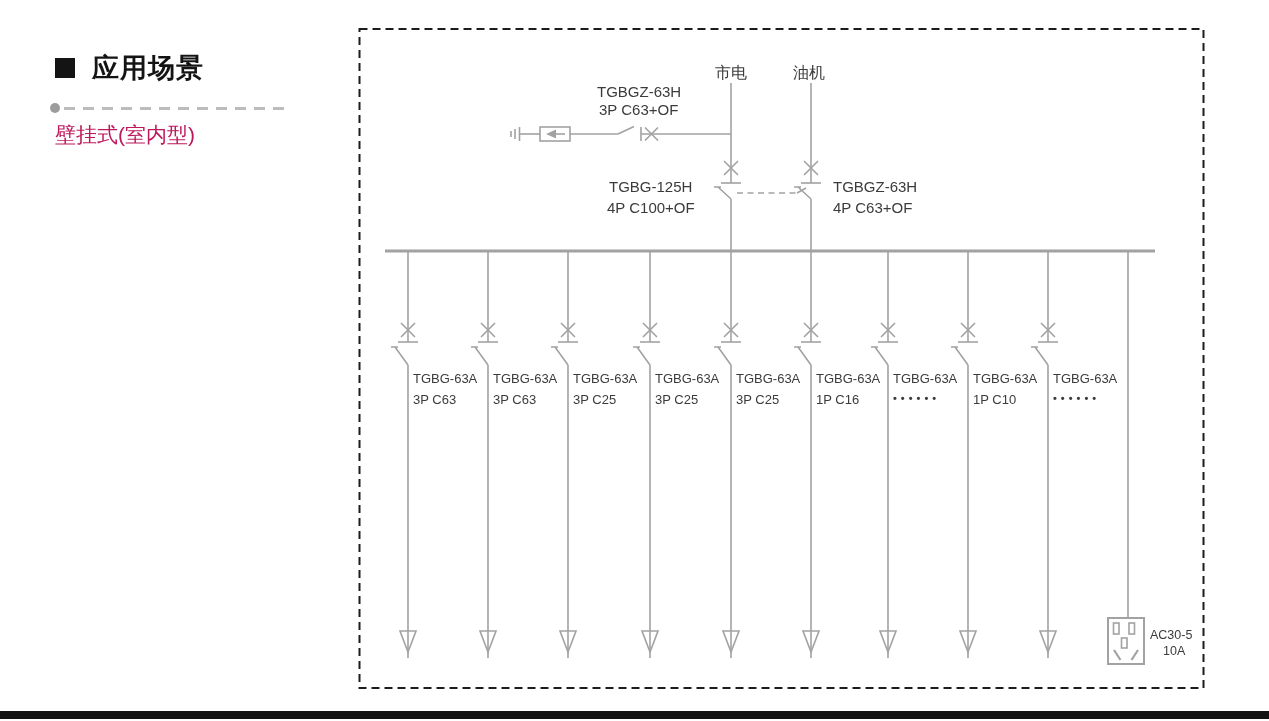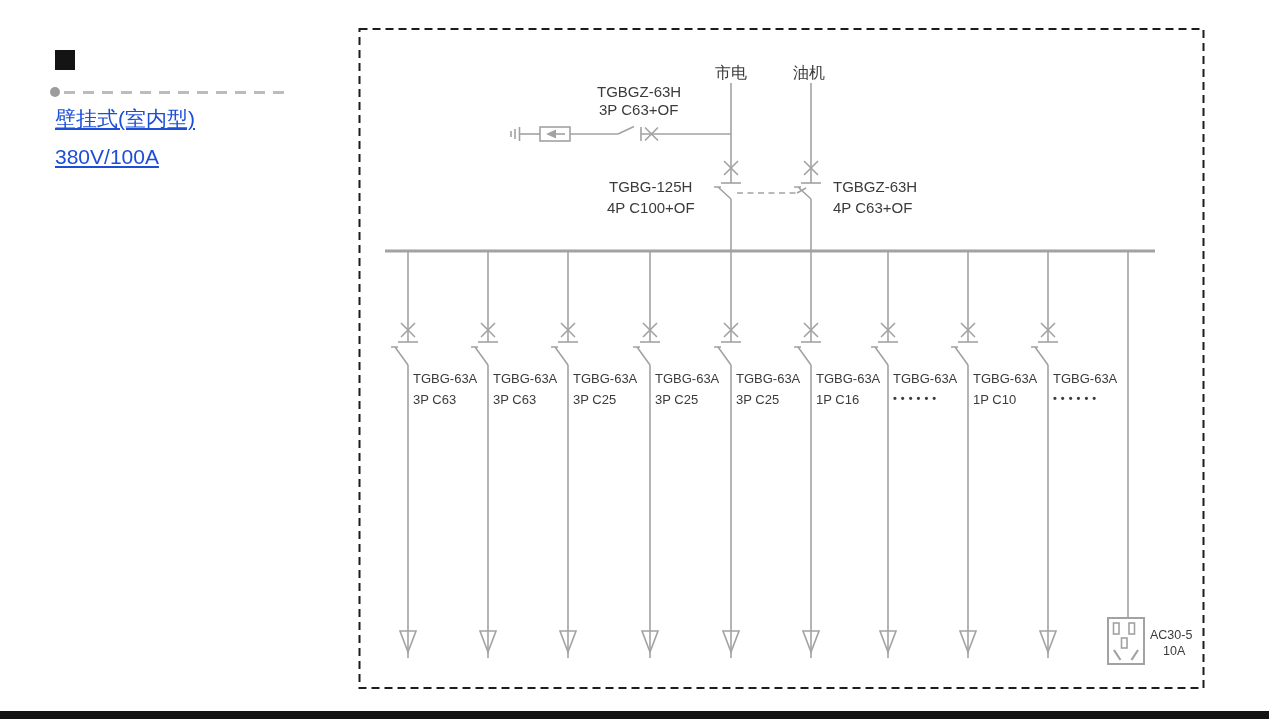--- a/index.html
+++ b/index.html
@@ -36,6 +36,7 @@
   <div class="left-panel">
     <div class="title-row">
       <div class="title-bullet"></div>
+      <div class="title-text">应用场景</div>
     </div>
     <div class="divider-row">
       <div class="divider-dot"></div>

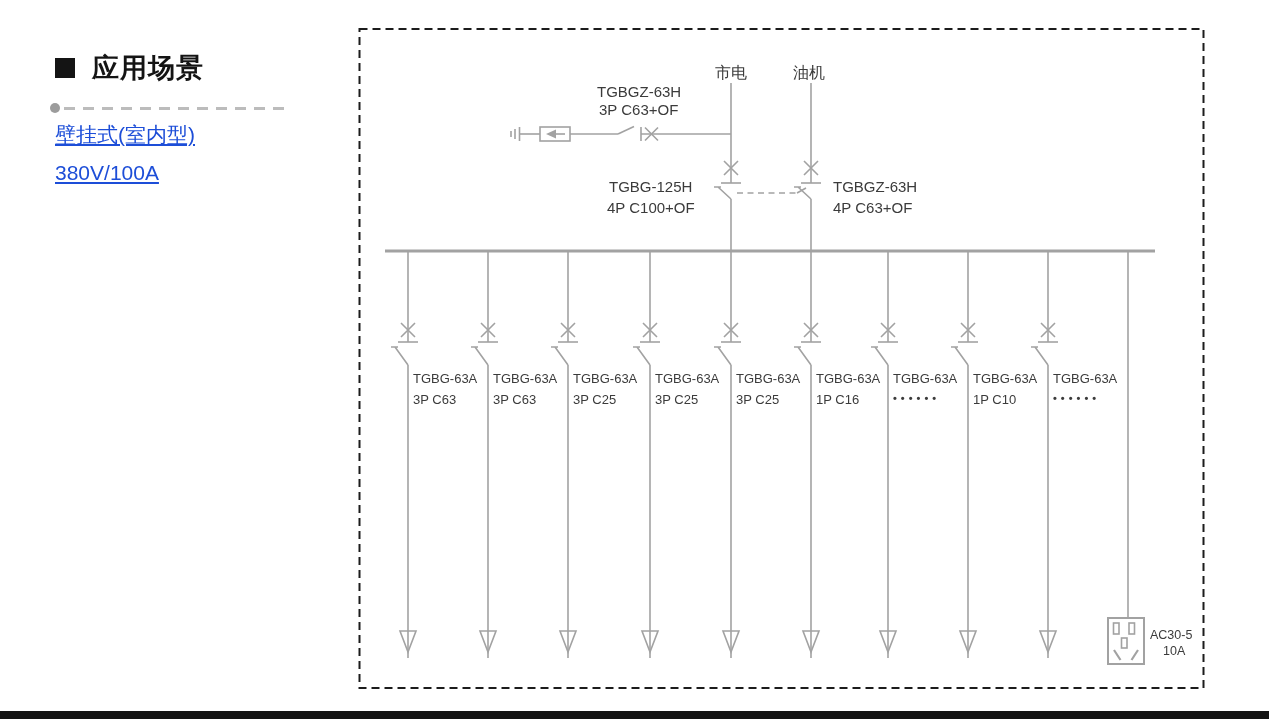--- a/index.html
+++ b/index.html
@@ -16,7 +16,7 @@
   .divider-dot{width:10px;height:10px;border-radius:50%;background:#9c9c9c;flex:0 0 auto;}
   .divider-line{flex:1;height:3px;margin-left:4px;
     background:repeating-linear-gradient(90deg,#bcbcbc 0 11px,transparent 11px 19px);}
-  .spec-line{font-size:21px;color:#1d4ed8;margin:0 0 15px 0;line-height:23px;text-decoration:underline;}
+  .spec-line{font-size:21px;color:#be185d;margin:0 0 15px 0;line-height:23px;}
   
   svg.diagram{position:absolute;left:0;top:0;}
   svg text{font-family:"Liberation Sans","DejaVu Sans",sans-serif;fill:#3b3b3b;}

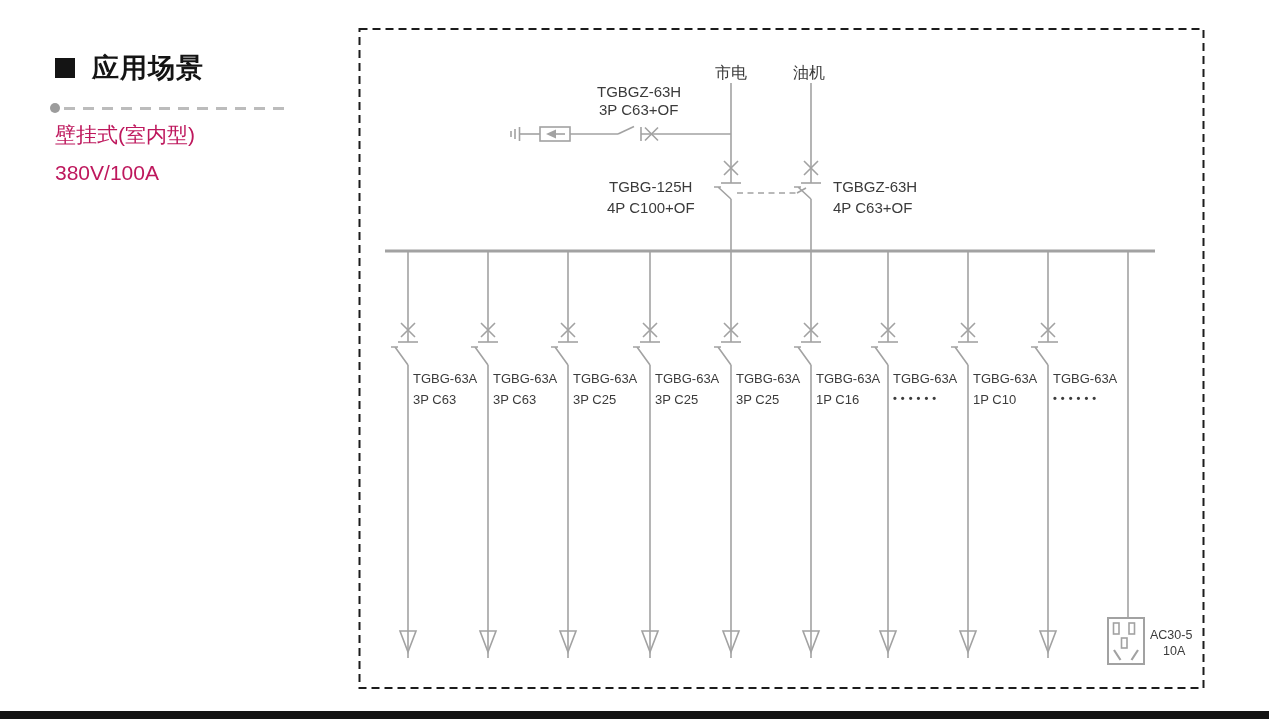--- a/index.html
+++ b/index.html
@@ -43,7 +43,6 @@
       <div class="divider-line"></div>
     </div>
     <p class="spec-line">壁挂式(室内型)</p>
-    <p class="spec-line">380V/100A</p>
   </div>
 
   <svg class="diagram" width="1269" height="721" viewBox="0 0 1269 721">

